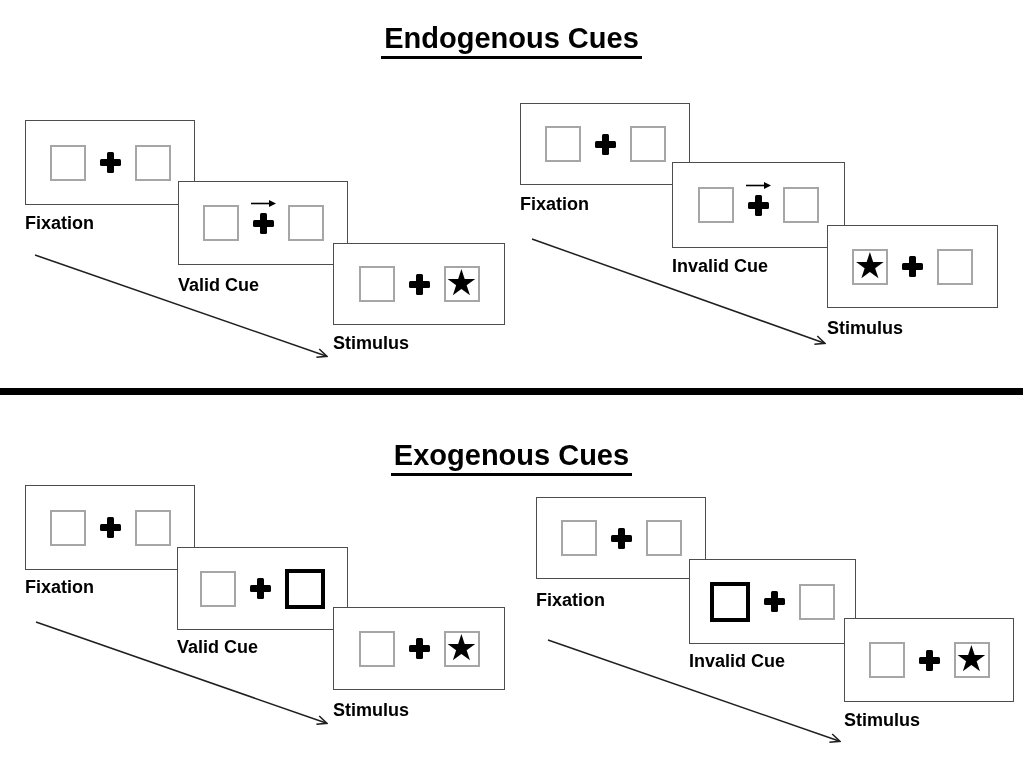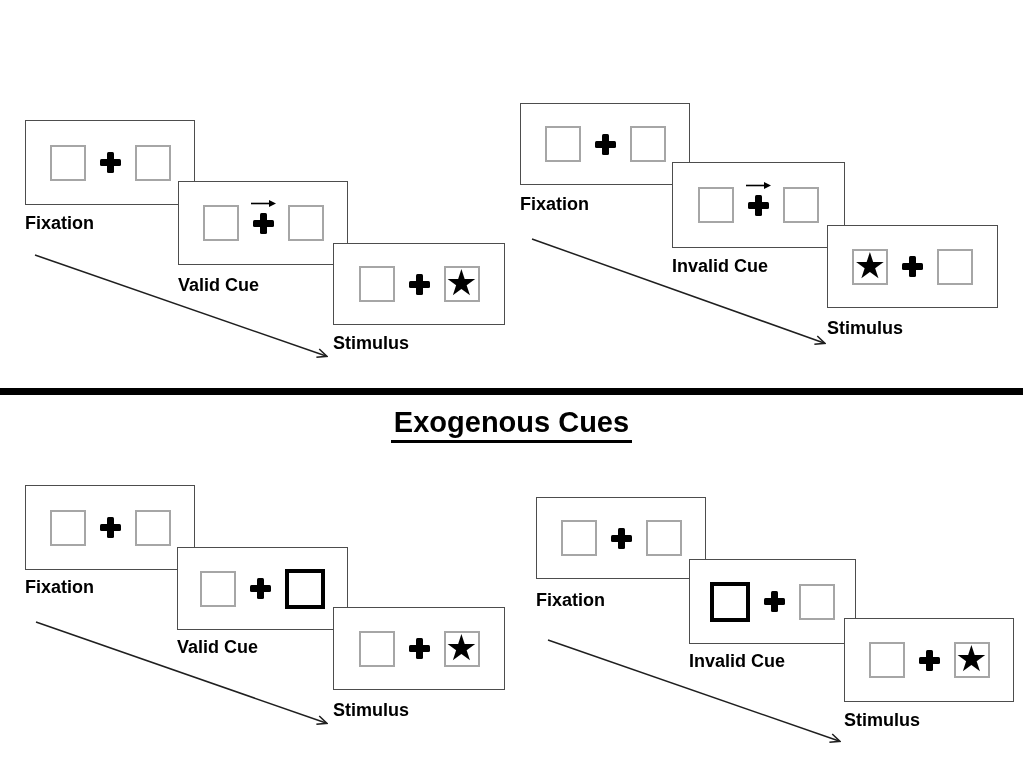--- a/index.html
+++ b/index.html
@@ -53,6 +53,9 @@
     <line x1="548" y1="640" x2="839" y2="741" stroke="#1f1f1f" stroke-width="1.5" marker-end="url(#ah)"></line>
   </svg>
 
+  <div class="section-title" style="top:22px">
+    <span class="title-text">Endogenous Cues</span>
+  </div>
 
   <div>
     <div class="panel" style="left:25px;top:120px;width:170px;height:85px">

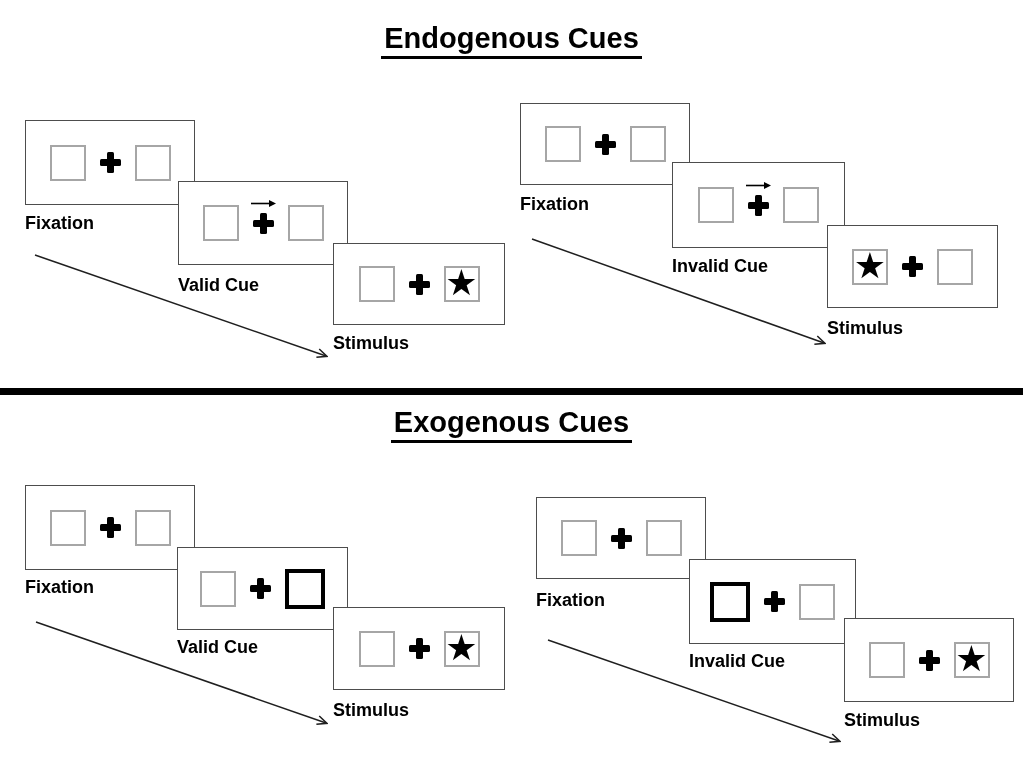--- a/index.html
+++ b/index.html
@@ -129,7 +129,7 @@
 
   <div class="divider" style="top:388px"></div>
 
-  <div class="section-title" style="top:406px">
+  <div class="section-title" style="top:439px">
     <span class="title-text">Exogenous Cues</span>
   </div>
 

